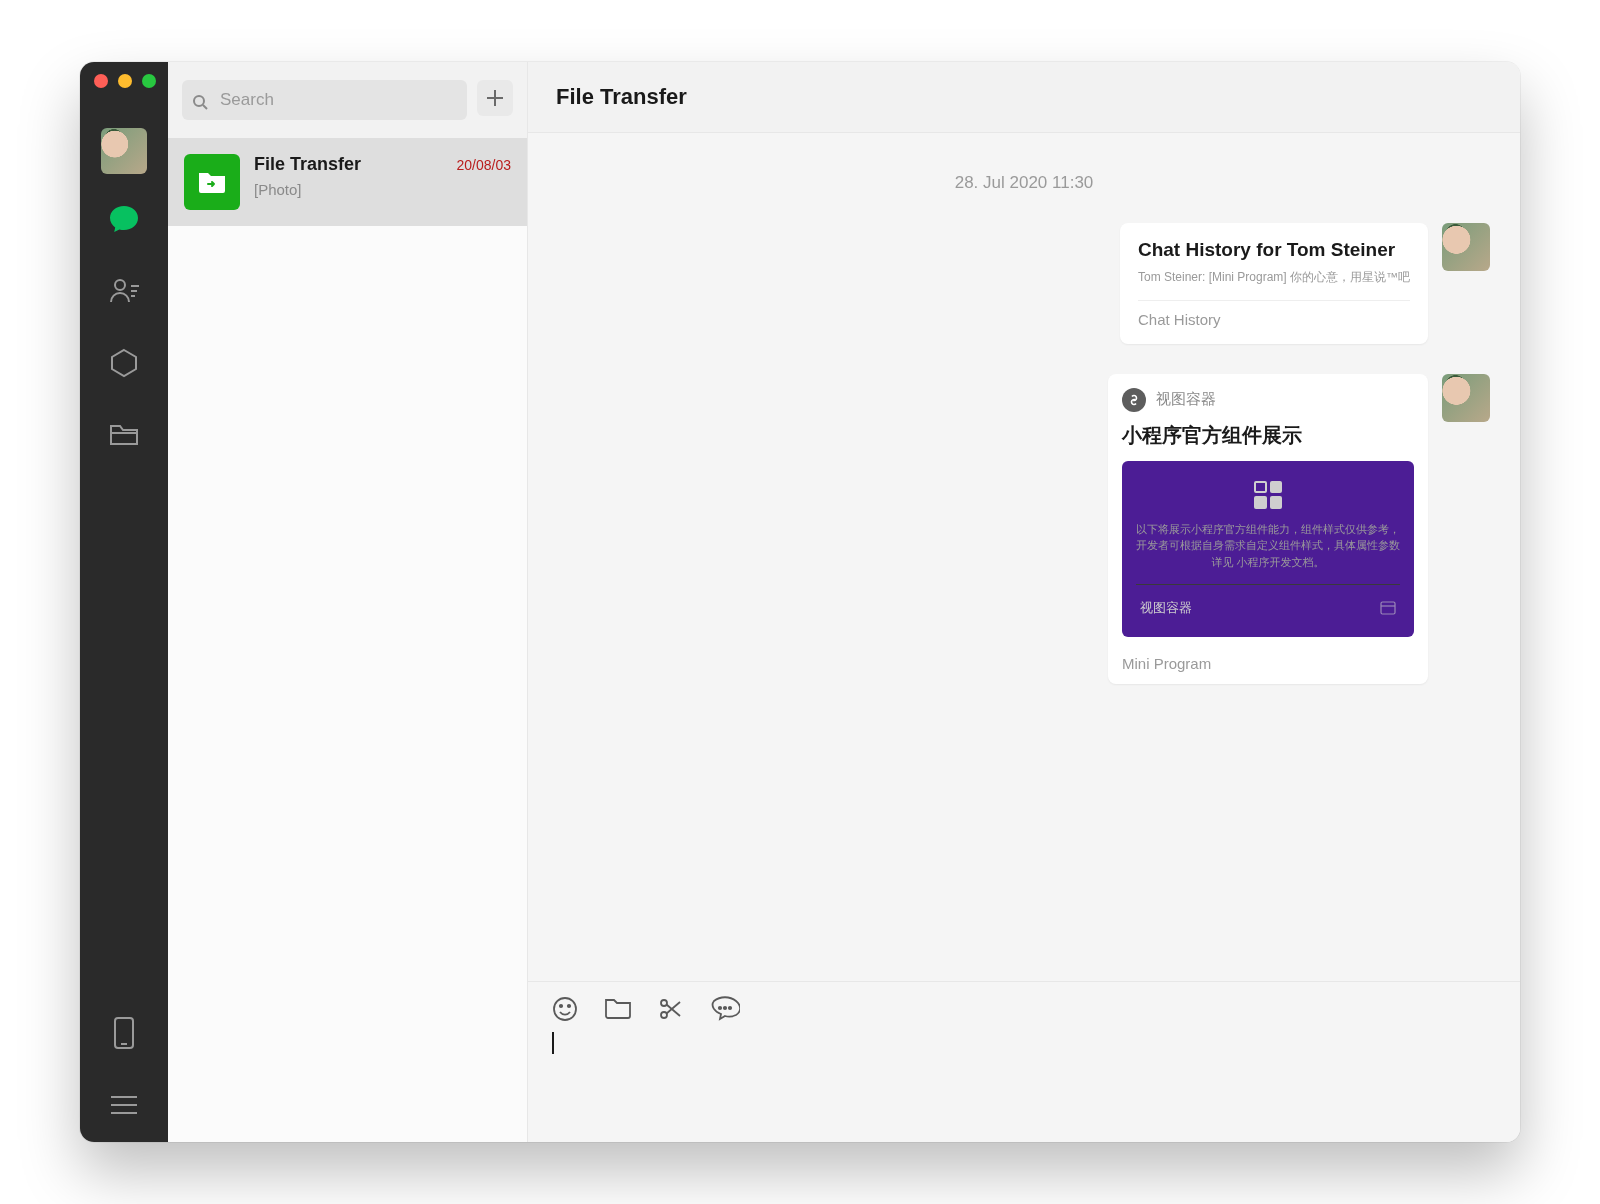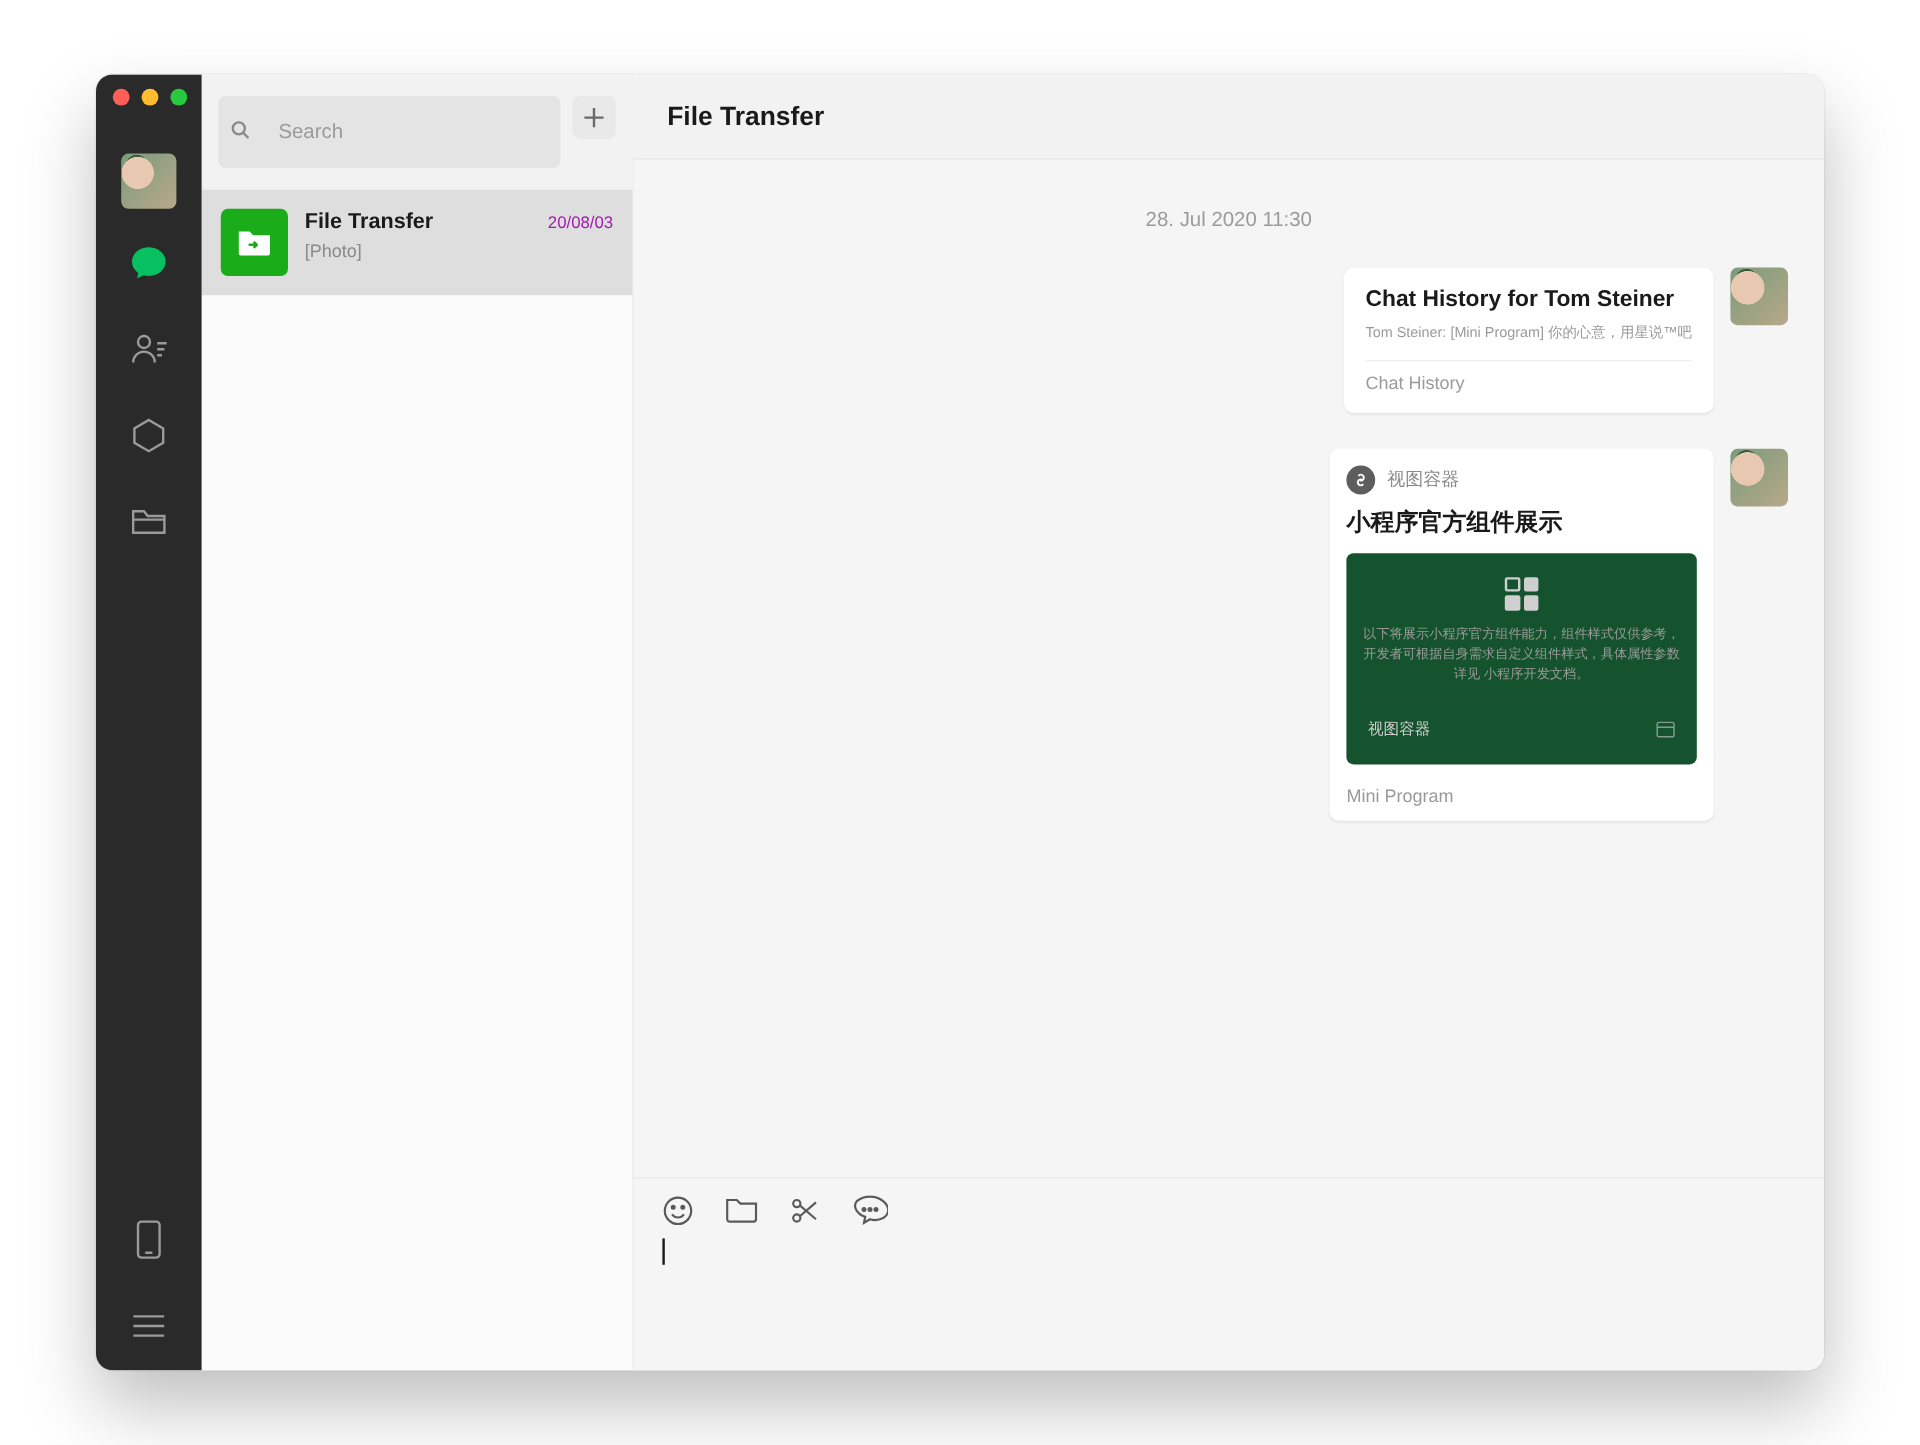--- a/index.html
+++ b/index.html
@@ -83,9 +83,9 @@
     background:#f2f2f2;
   }
   .search-box{
-    flex:1; display:flex; align-items:flex-start;
+    flex:1; display:flex; align-items:flex-end;
     background:#e4e4e4; border-radius:6px;
-    padding:20px 10px; gap:24px;
+    padding:10px 10px; gap:12px;
     color:#8a8a8a;
   }
   .search-box input{

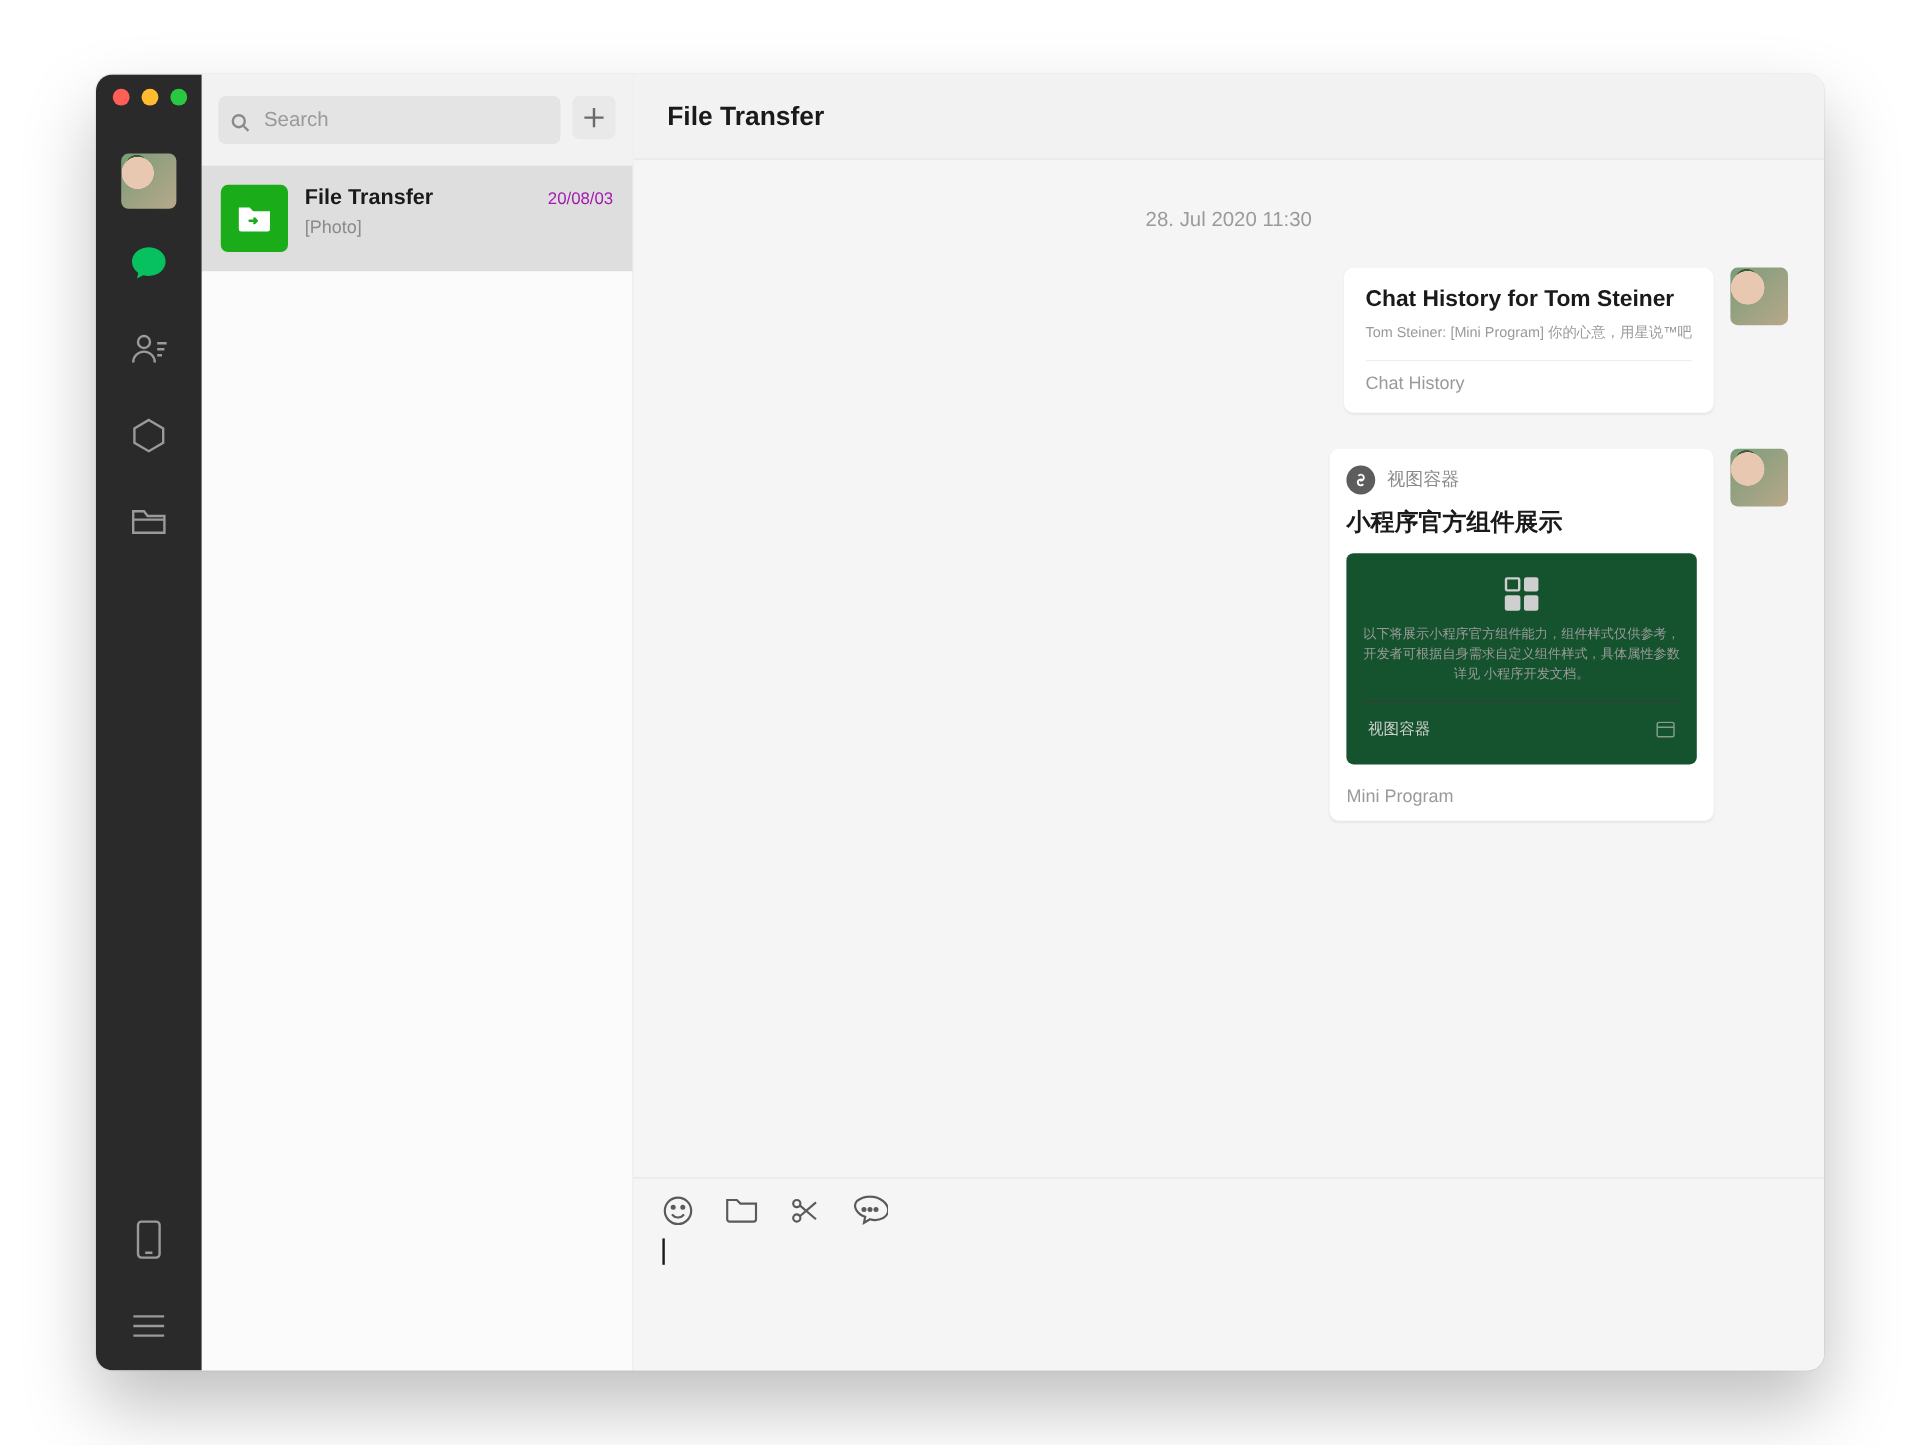--- a/index.html
+++ b/index.html
@@ -110,7 +110,7 @@
   .conv-body{flex:1;}
   .conv-top{display:flex;justify-content:space-between;align-items:baseline;}
   .conv-title{font-size:18px;font-weight:600;color:#1a1a1a;}
-  .conv-time{font-size:14px;color:#a21caf;}
+  .conv-time{font-size:14px;color:#b91c1c;}
   .conv-sub{font-size:15px;color:#8a8a8a;margin-top:6px;}
 
   

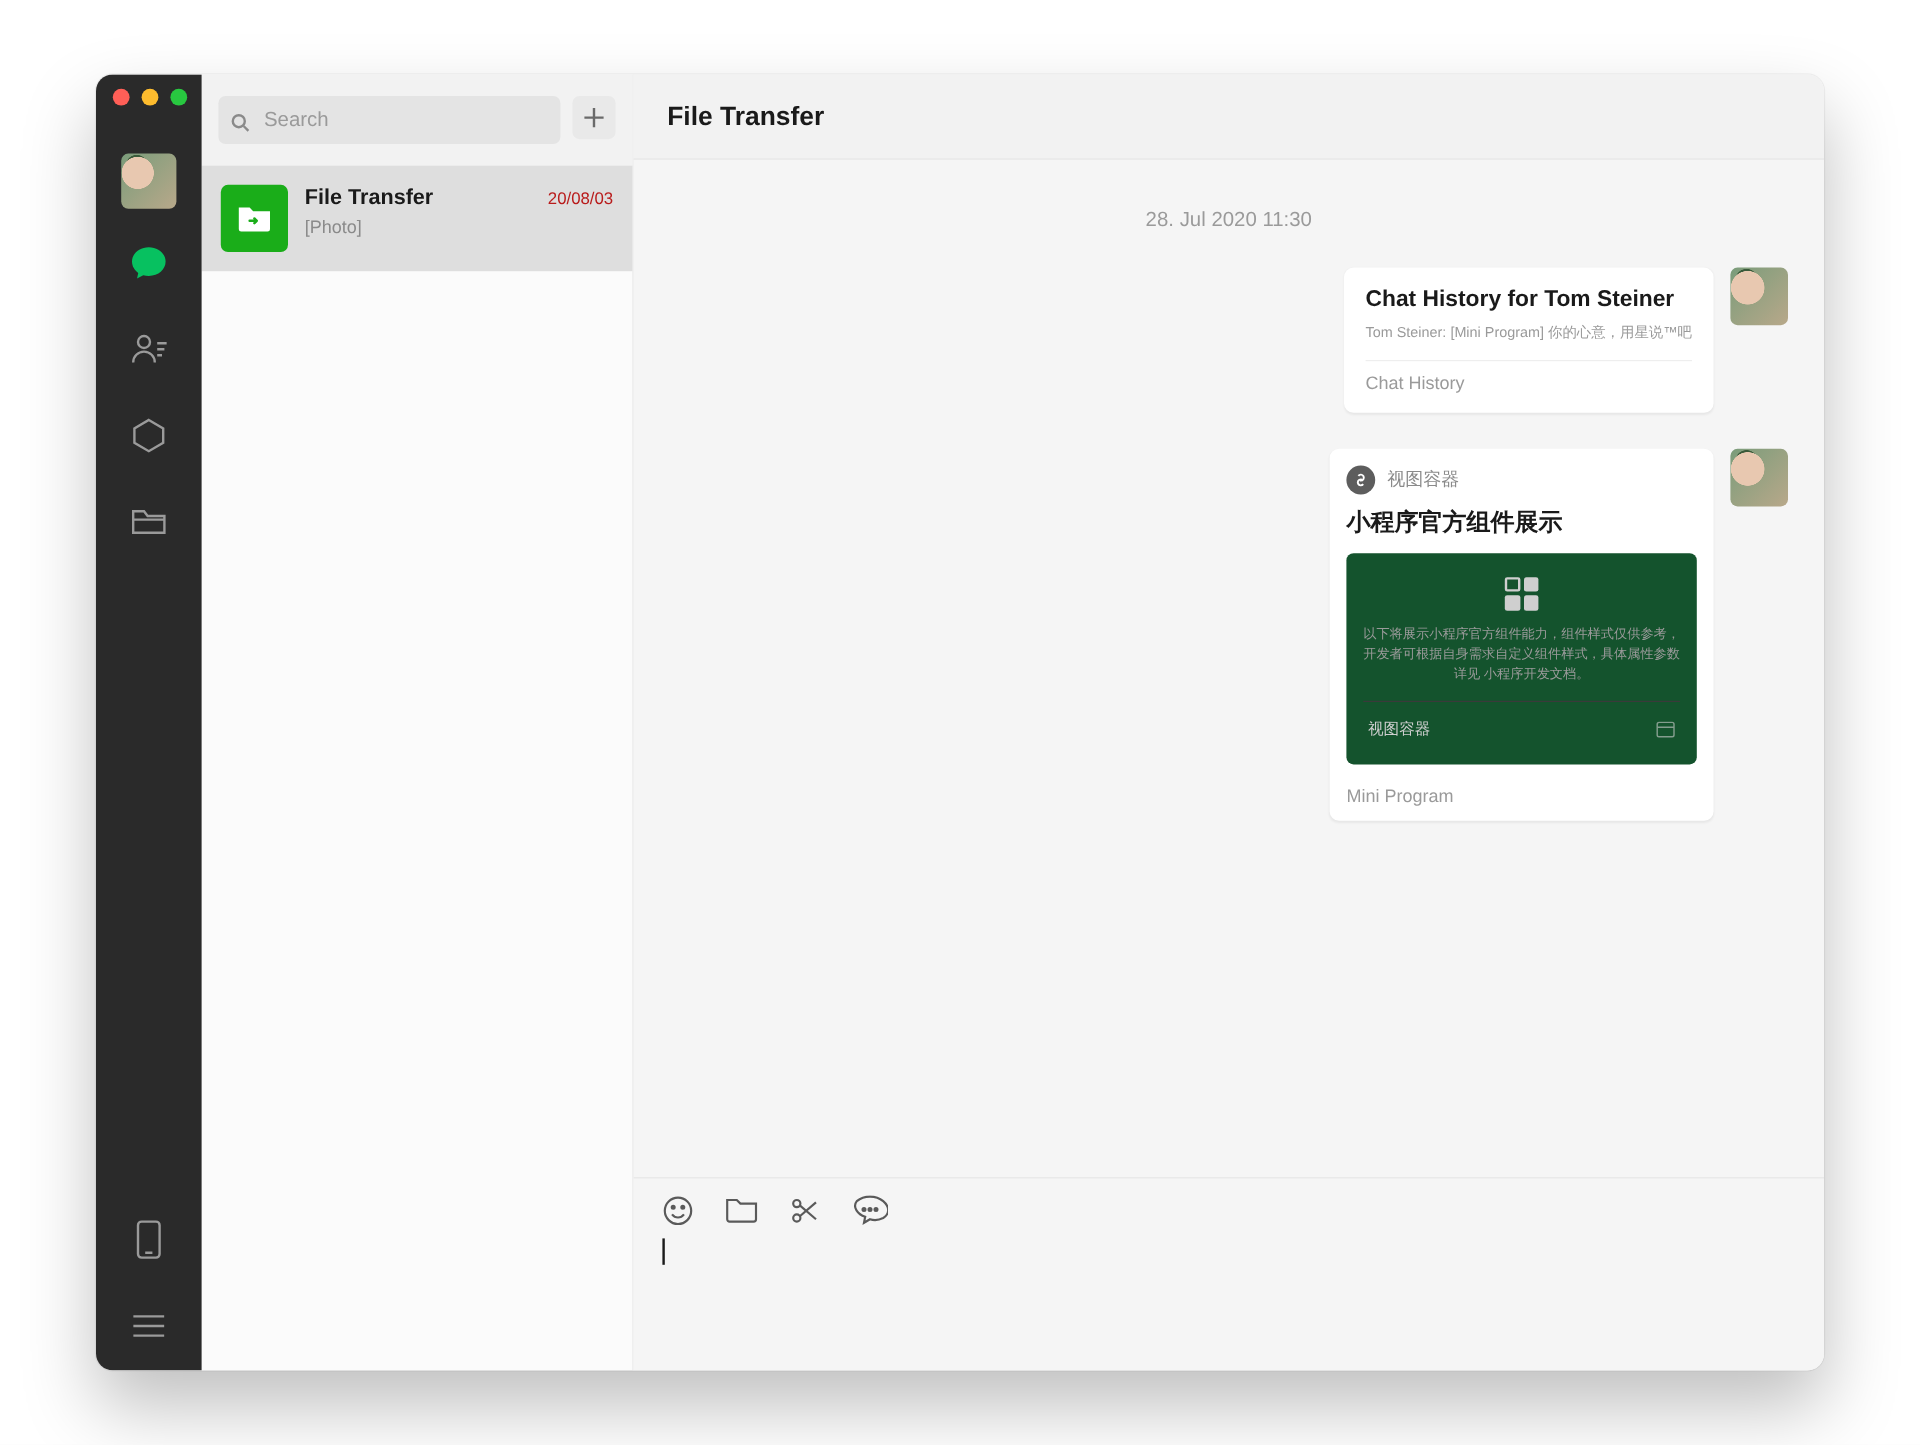--- a/index.html
+++ b/index.html
@@ -162,7 +162,7 @@
   .mp-name{font-size:15px;color:#8a8a8a;}
   .mp-title{font-size:20px;font-weight:600;color:#1a1a1a;margin-bottom:12px;}
   .mp-card{
-    background:#14532d;border-radius:6px;padding:16px 14px;color:#cfcfcf;
+    background:#4c1d95;border-radius:6px;padding:16px 14px;color:#cfcfcf;
   }
   .mp-grid{
     width:28px;height:28px;margin:4px auto 12px;

